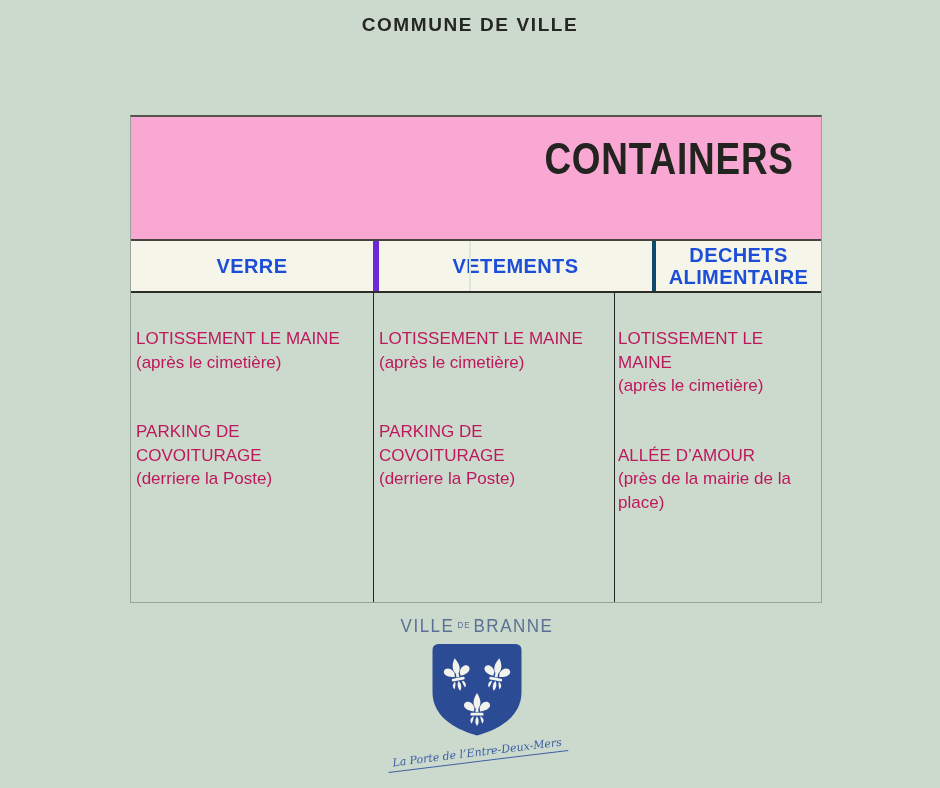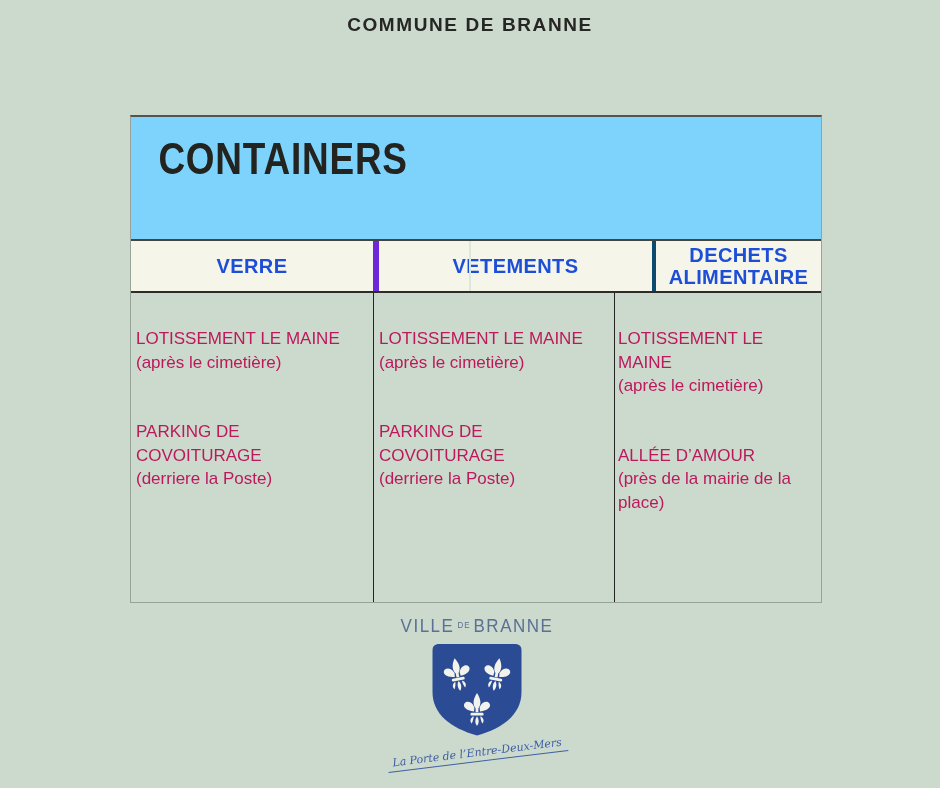--- a/index.html
+++ b/index.html
@@ -142,7 +142,7 @@
 
 <div class="page">
 
-  <div class="page-title">COMMUNE DE BRANNE</div>
+  <div class="page-title">COMMUNE DE VILLE</div>
 
   <div class="containers-table">
 

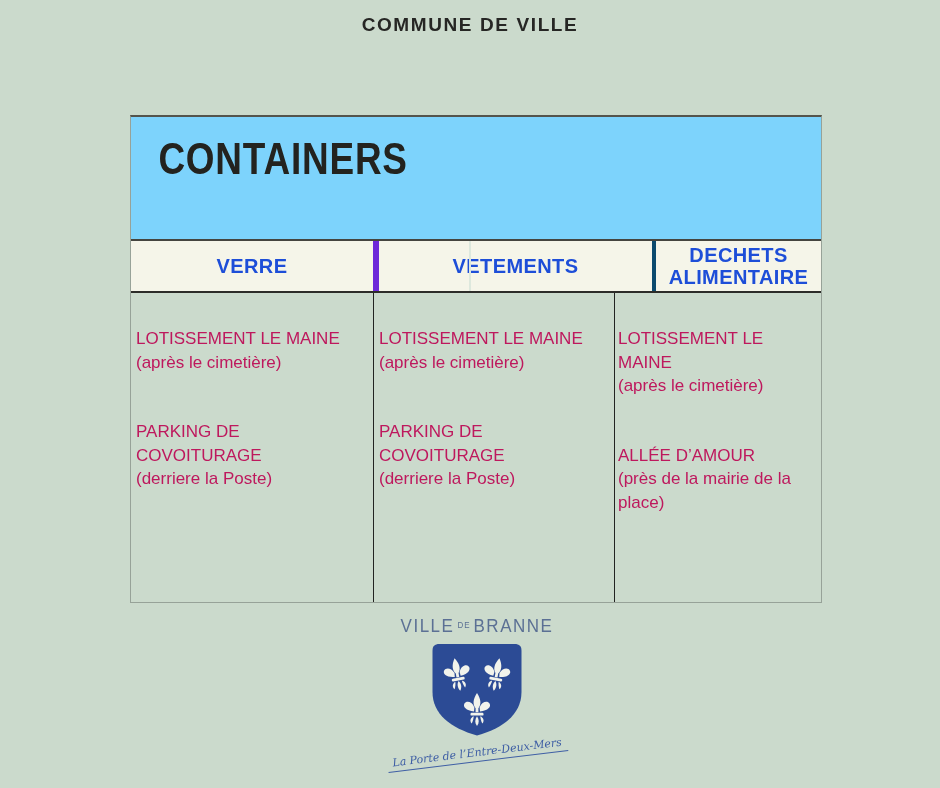--- a/index.html
+++ b/index.html
@@ -42,9 +42,9 @@
   }
   .title-band {
     height: 124px;
-    background: #7dd3fc;
+    background: #f9a8d4;
     border-bottom: 2px solid #45453f;
-    text-align: left;
+    text-align: right;
   }
   .title-band .big-title {
     display: inline-block;

